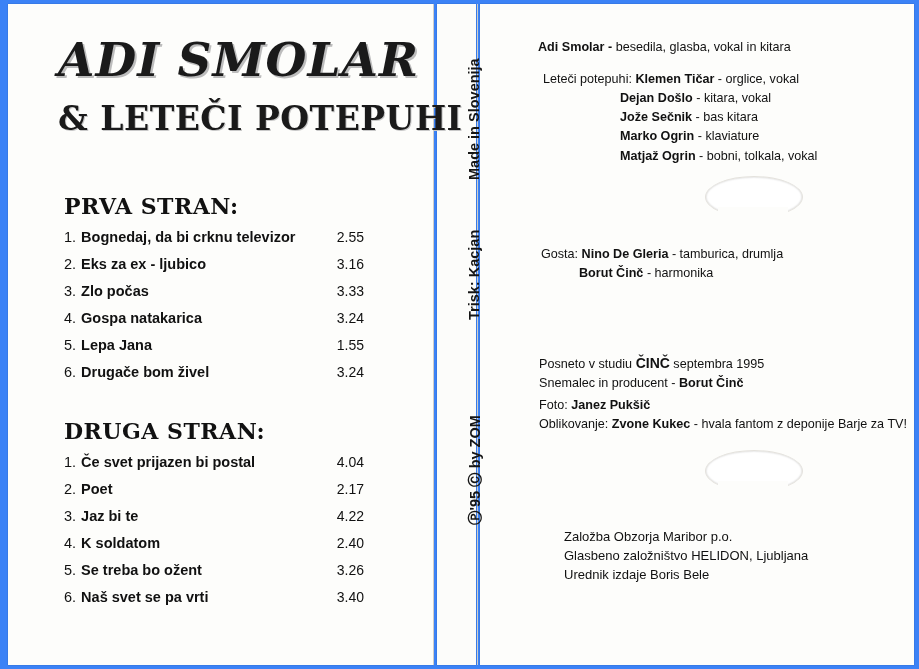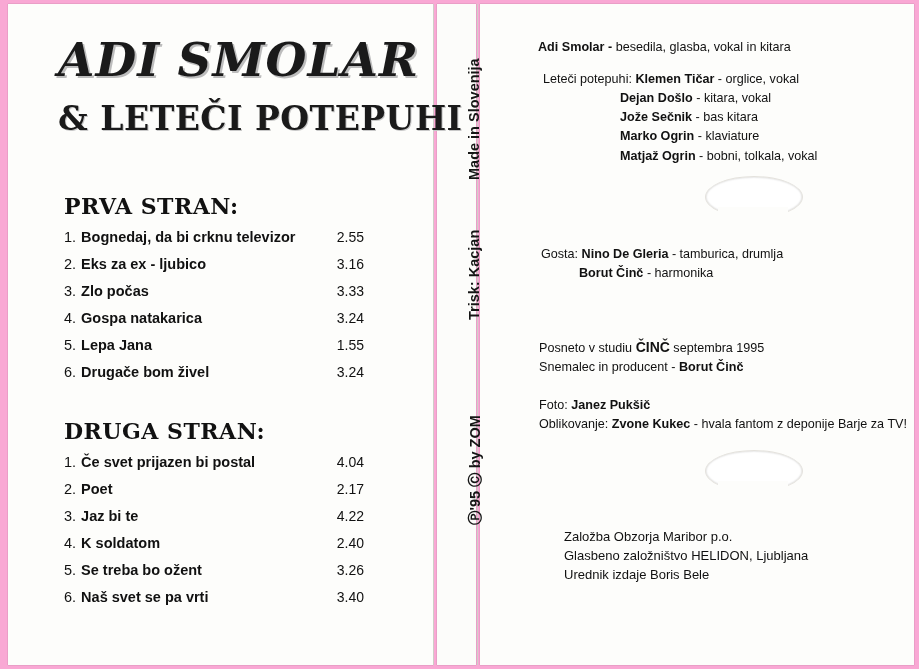--- a/index.html
+++ b/index.html
@@ -18,7 +18,7 @@
     position: relative;
     width: 919px;
     height: 669px;
-    background: #f9a8d4;
+    background: #3b82f6;
   }
   
   .panel-left {

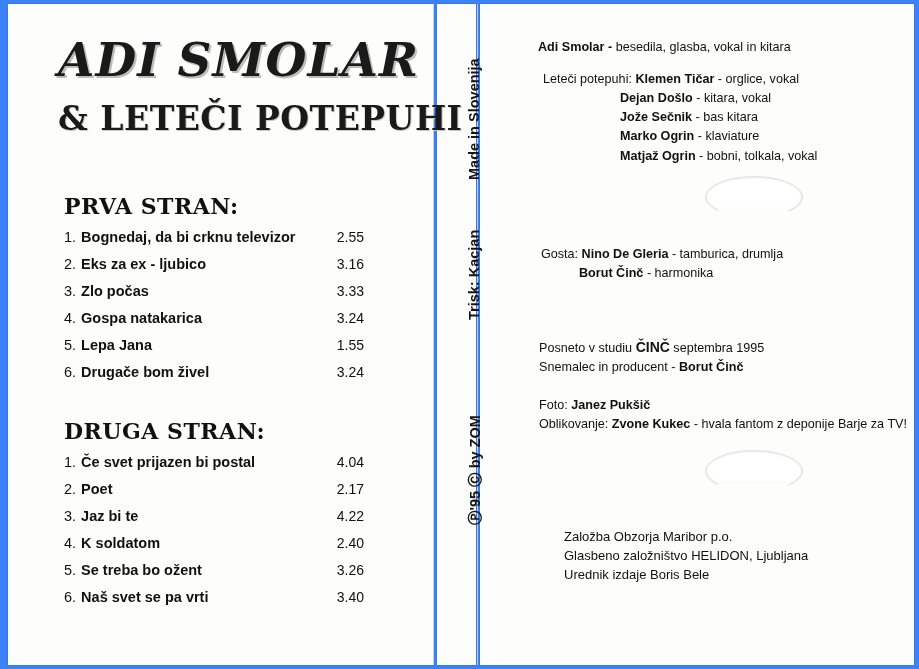--- a/index.html
+++ b/index.html
@@ -316,7 +316,7 @@
     </div>
   </div>
 
-  <div class="rp" style="left:539px; top:337px;">
+  <div class="rp" style="left:539px; top:353px;">
     <div class="credit-line">
       <span>Posneto v studiu</span>
       <b style="font-size:14px;">ČINČ</b>

